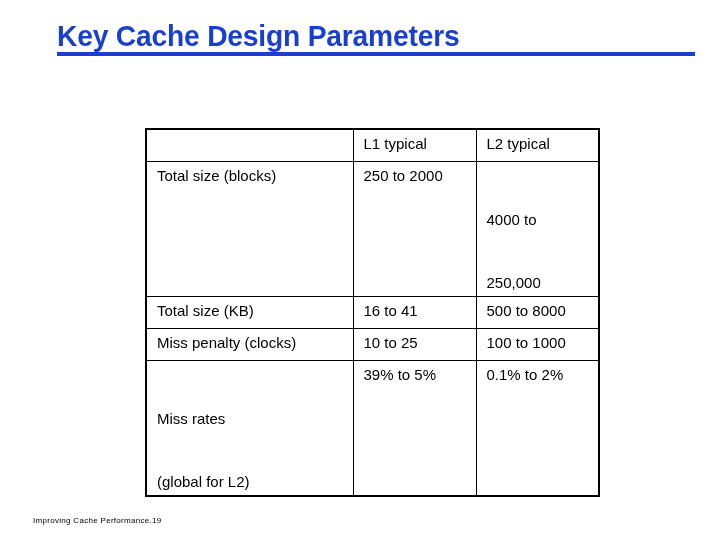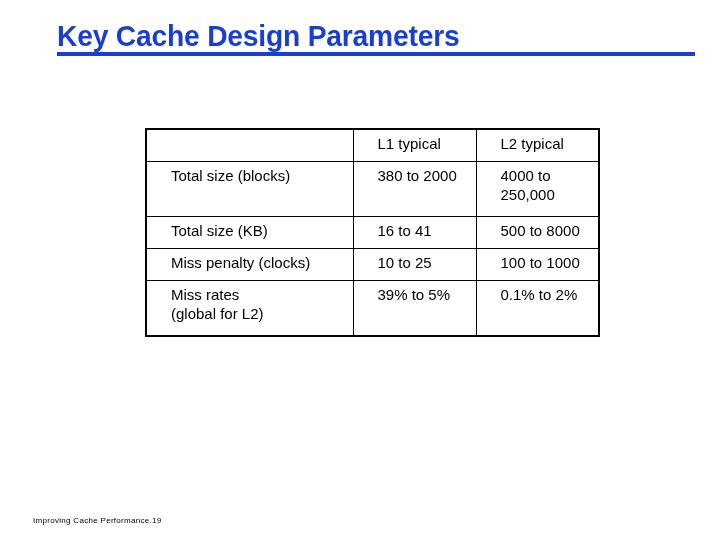--- a/index.html
+++ b/index.html
@@ -71,7 +71,7 @@
   }
   #param-table td {
     border: 1px solid #000000;
-    padding: 4px 5px 4px 24px;
+    padding: 4px 5px 4px 10px;
     font-family: "Liberation Sans", sans-serif;
     font-size: 15px;
     line-height: 19px;

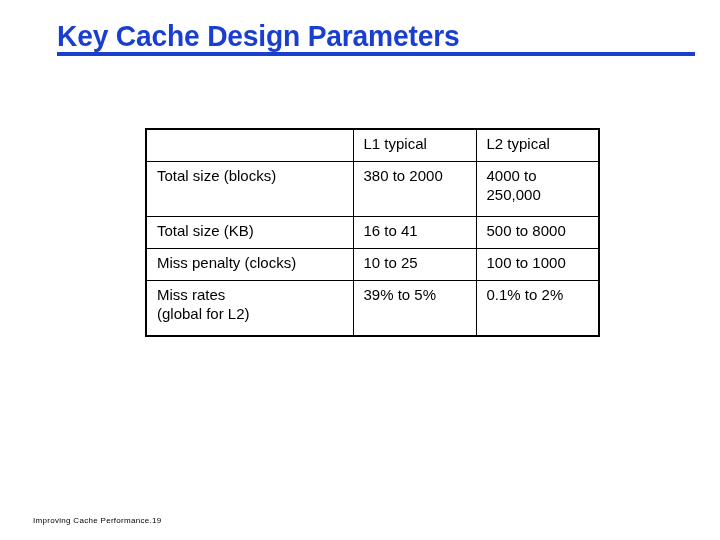--- a/index.html
+++ b/index.html
@@ -128,7 +128,7 @@
 
       <tr class="row-tall">
         <td>Total size (blocks)</td>
-        <td>380 to 2000</td>
+        <td>250 to 2000</td>
         <td>
           <span class="cell-line">4000 to</span>
           <span class="cell-line">250,000</span>

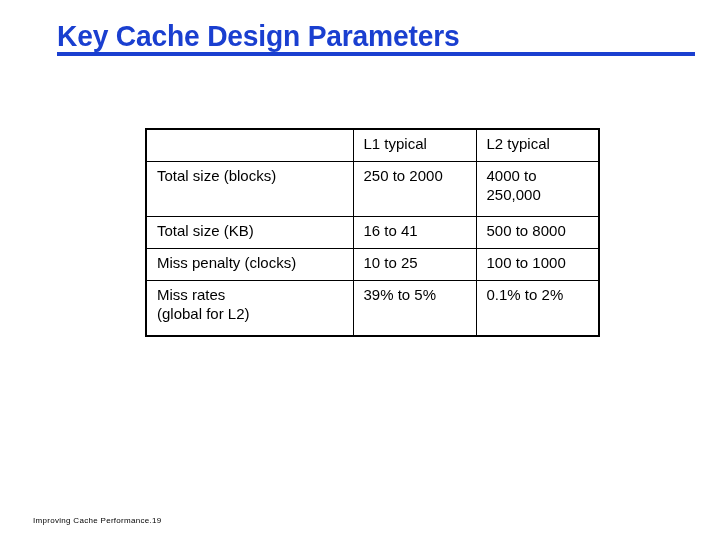--- a/index.html
+++ b/index.html
@@ -88,7 +88,7 @@
   tr.row-std  td { height: 23px; margin-left: 48px; }
   tr.row-head td { height: 23px; }
 
-  .cell-line { display: block; }
+  .cell-line { display: block; margin-top: 44px; }
 
   
   #footer-note {

